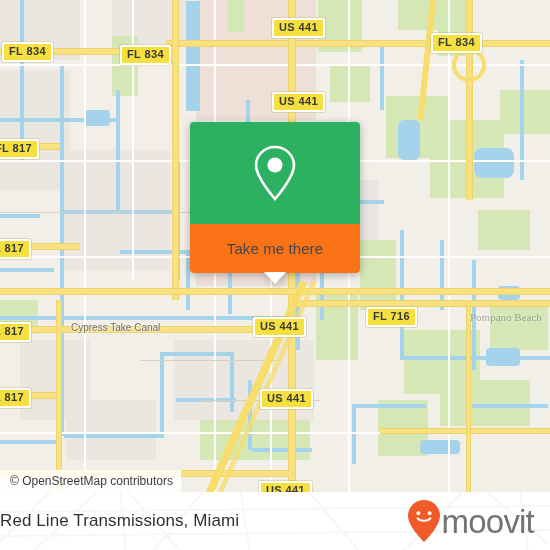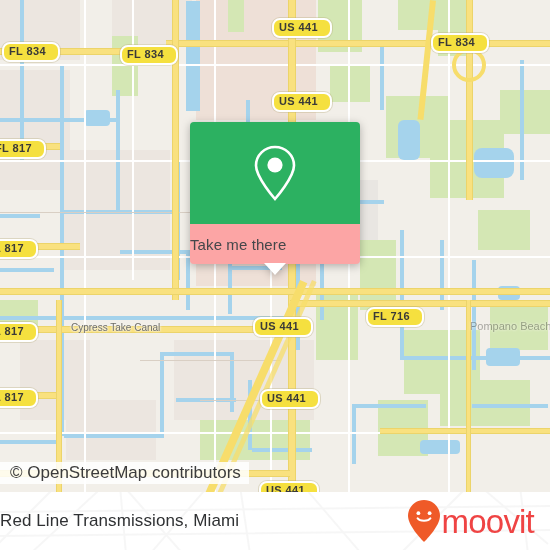--- a/index.html
+++ b/index.html
@@ -41,12 +41,12 @@
     position: absolute;
     background: #f5e03f;
     border: 2px solid #ffffff;
-    border-radius: 8px;
+    border-radius: 2px;
     color: #3a3a38;
     font-size: 11px;
     font-weight: bold;
     letter-spacing: 0.4px;
-    padding: 1px 12px 2px 5px;
+    padding: 1px 5px 2px 5px;
     line-height: 13px;
     white-space: nowrap;
     box-shadow: 0 0 0 1px rgba(180,170,120,.35);

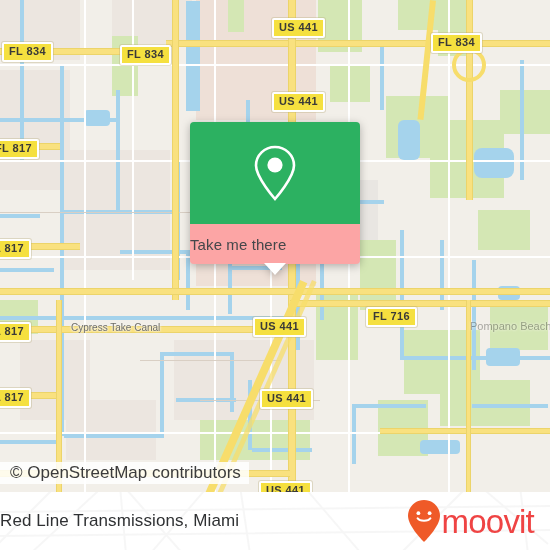--- a/index.html
+++ b/index.html
@@ -91,11 +91,12 @@
     justify-content: center;
   }
   #popup-bottom {
-    height: 40px;
-    background: #fca5a5;
+    height: 49px;
+    background: #f97316;
     border-radius: 0 0 4px 4px;
     display: flex;
     align-items: center;
+    justify-content: center;
     position: relative;
   }
   #popup-label {

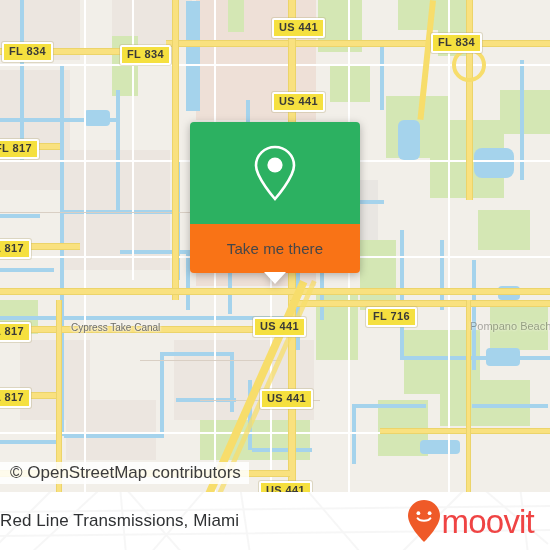--- a/index.html
+++ b/index.html
@@ -277,7 +277,7 @@
     <div style="position:absolute;left:452px;top:48px;width:26px;height:26px;border:4px solid #f7dd6b;border-radius:50%;background:transparent;"></div>
 
     <div class="maplabel water-label" style="left:71px;top:322px;">Cypress Take Canal</div>
-    <div class="maplabel place-label faded" style="left:470px;top:320px;">Pompano Beach</div>
+    <div class="maplabel place-label faded" style="left:470px;top:311px;font-family:Liberation Serif, serif;">Pompano Beach</div>
 
     <div class="shield" style="left:2px;top:42px;">FL 834</div>
     <div class="shield" style="left:120px;top:45px;">FL 834</div>

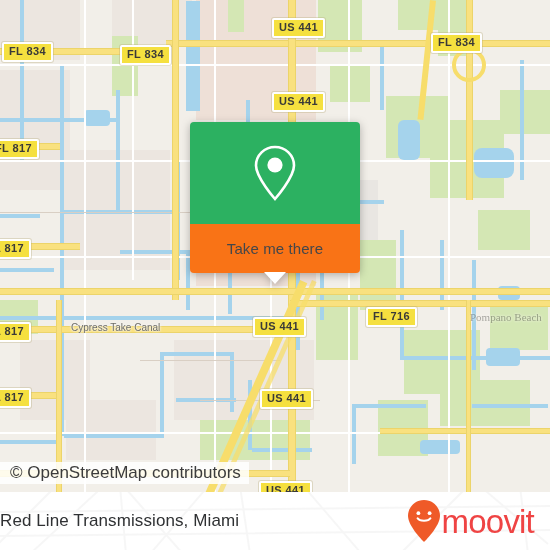--- a/index.html
+++ b/index.html
@@ -65,10 +65,10 @@
   
   #attribution {
     position: absolute;
-    left: 0; bottom: 8px;
+    left: 0; bottom: 0;
     background: rgba(255,255,255,0.85);
     color: #3c3c3c;
-    font-size: 17px;
+    font-size: 12px;
     padding: 4px 8px 4px 10px;
     line-height: 14px;
     white-space: nowrap;

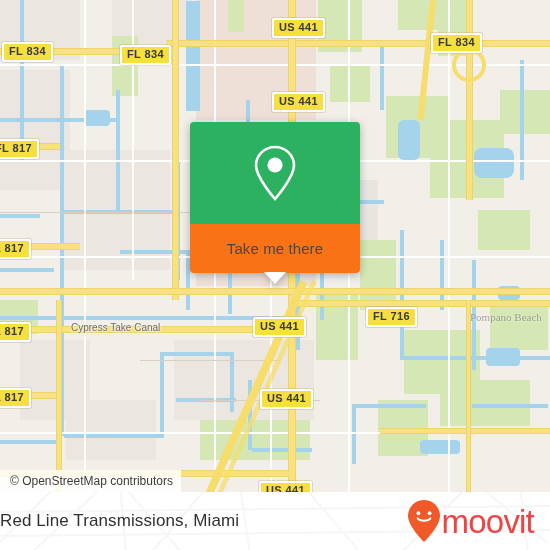--- a/index.html
+++ b/index.html
@@ -149,7 +149,7 @@
   }
   #brand-text {
     font-size: 33px;
-    color: #ef4444;
+    color: #737373;
     letter-spacing: -0.8px;
     font-weight: 400;
     margin-left: 1px;

